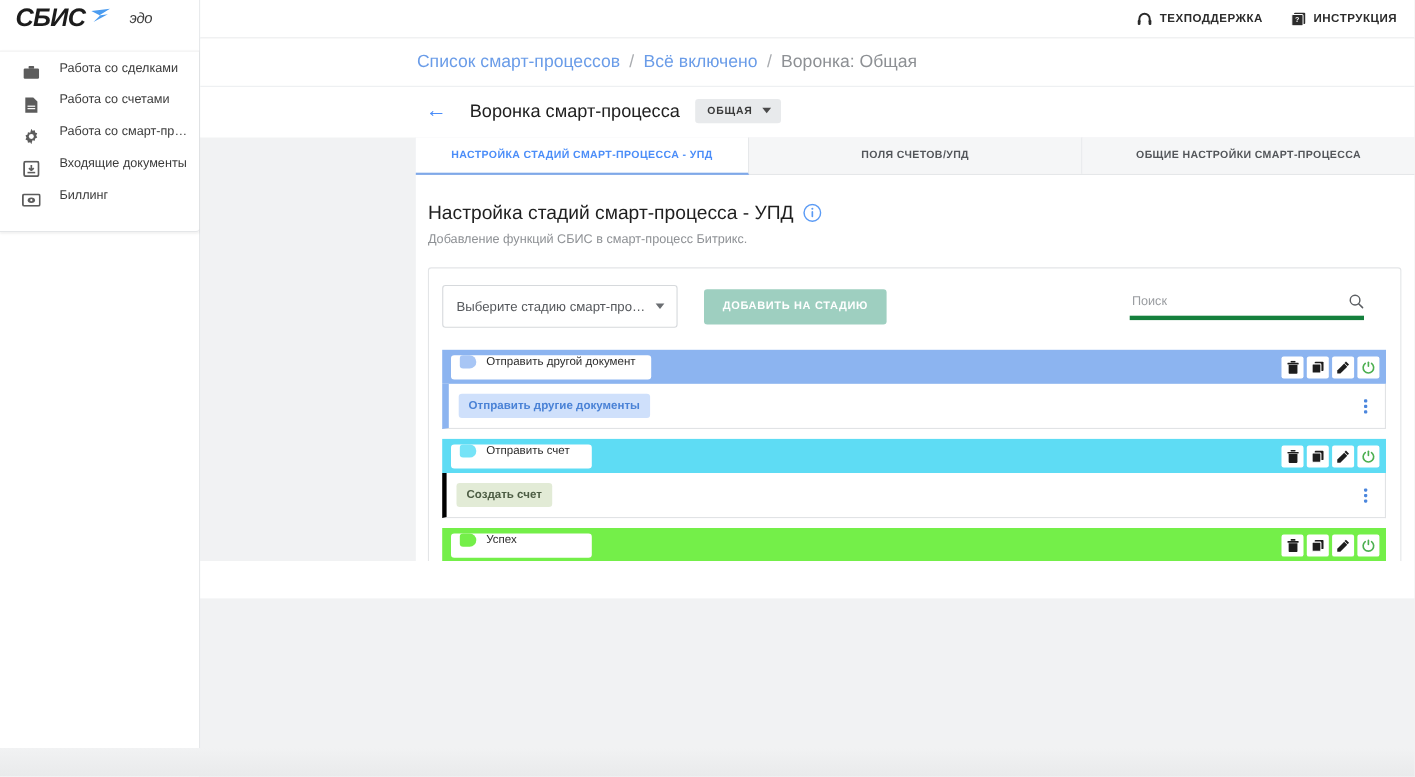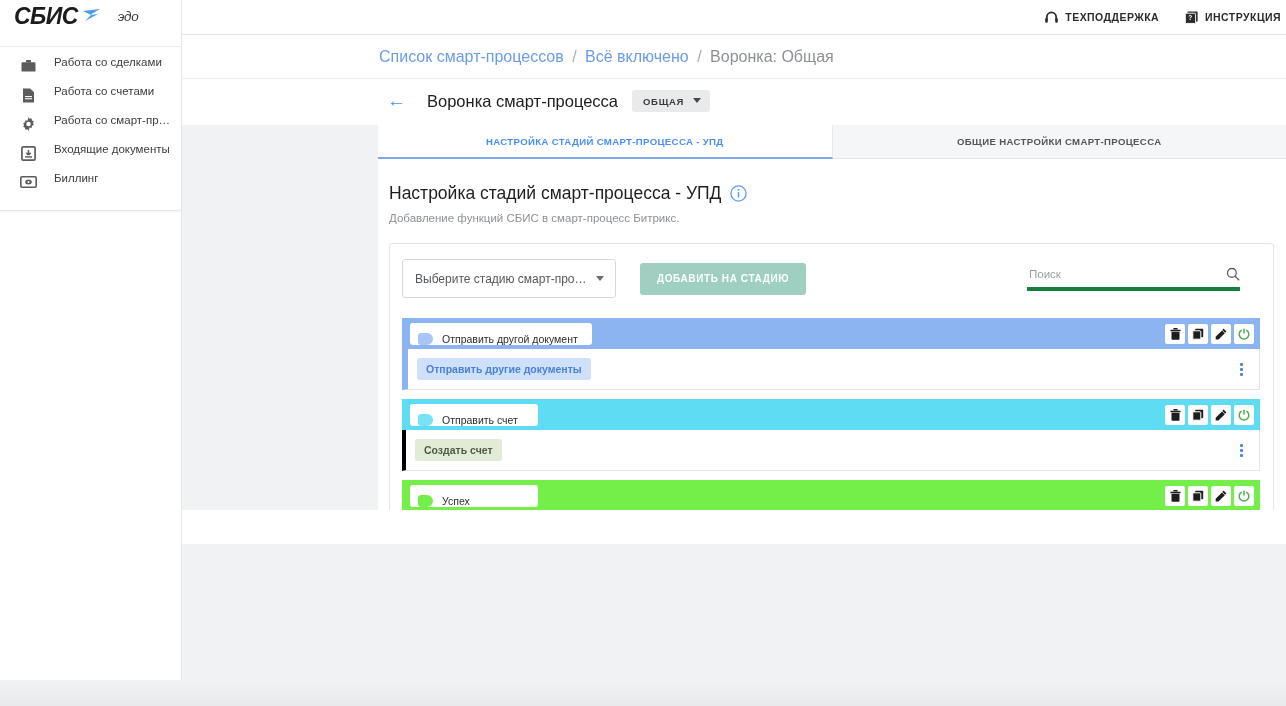--- a/index.html
+++ b/index.html
@@ -289,7 +289,7 @@
         </span>
         <span>ТЕХПОДДЕРЖКА</span>
       </a>
-      <a class="top-link" style="margin-right:5px;padding-right:0;">
+      <a class="top-link" style="margin-right:16px;padding-right:0;">
         <span class="top-ico">
           <svg width="13" height="13" viewBox="0 0 14 14" fill="#2b2b2b">
             <rect x="2.6" y="0.6" width="11" height="11" rx="1"></rect>

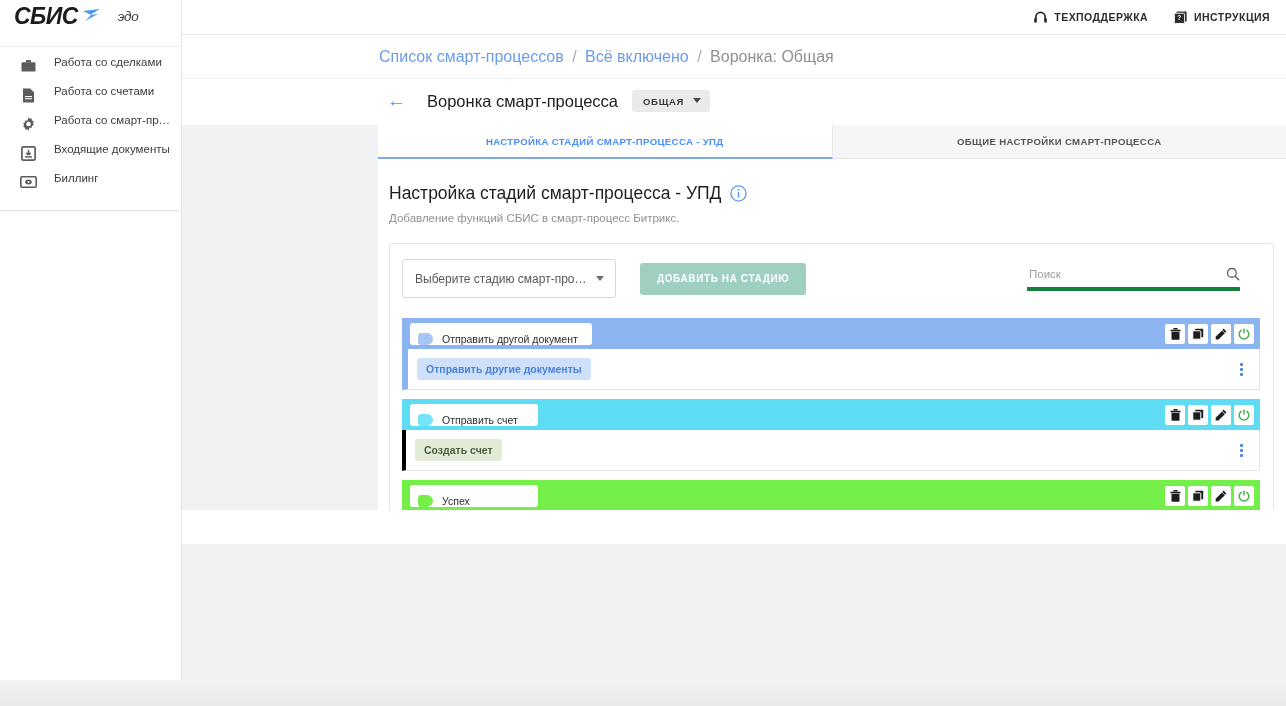--- a/index.html
+++ b/index.html
@@ -321,6 +321,9 @@
     <div class="tabs">
       <div class="tab active">
         <span>НАСТРОЙКА СТАДИЙ СМАРТ-ПРОЦЕССА - УПД</span>
+      </div>
+      <div class="tab">
+        <span>ПОЛЯ СЧЕТОВ/УПД</span>
       </div>
       <div class="tab">
         <span>ОБЩИЕ НАСТРОЙКИ СМАРТ-ПРОЦЕССА</span>

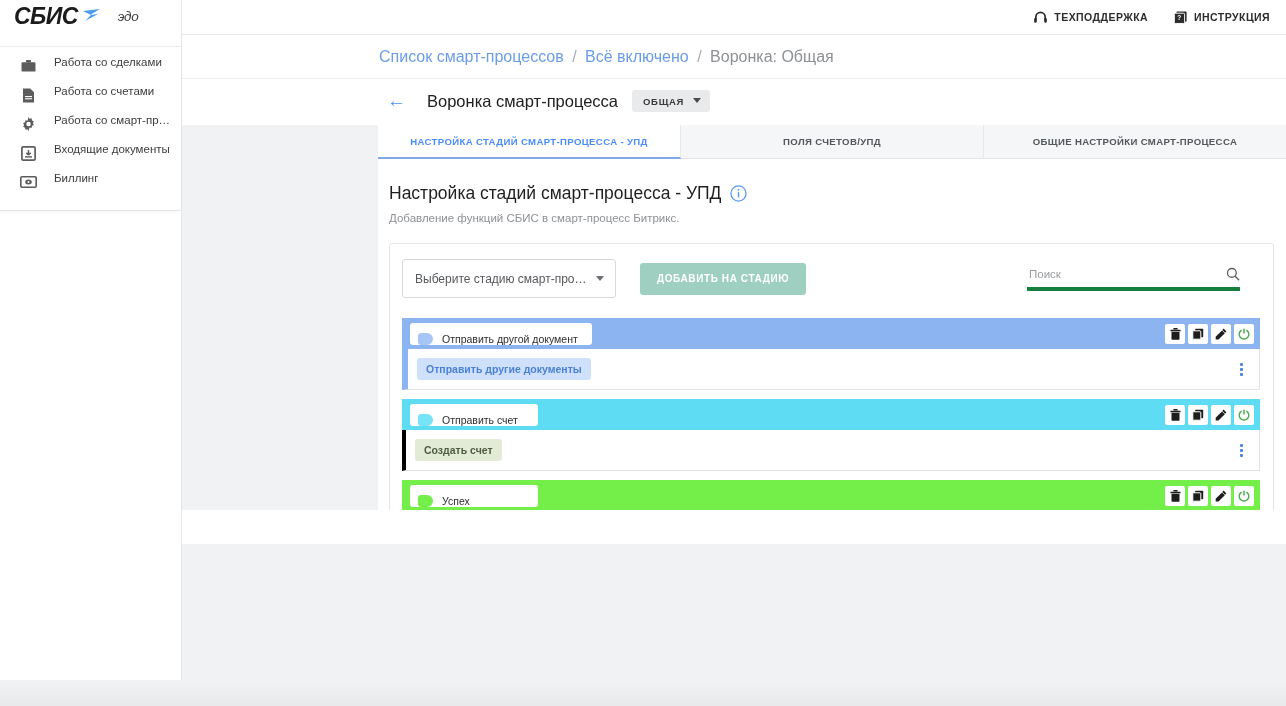--- a/index.html
+++ b/index.html
@@ -171,7 +171,7 @@
   }
   .stage-chip {
     background: #ffffff; border-radius: 3px; height: 22px;
-    display: flex; align-items: flex-end; gap: 9px;
+    display: flex; align-items: flex-start; gap: 9px;
     padding: 0 14px 0 8px; min-width: 128px;
   }
   .pill { width: 15px; height: 12px; border-radius: 3px 6px 6px 3px; }

